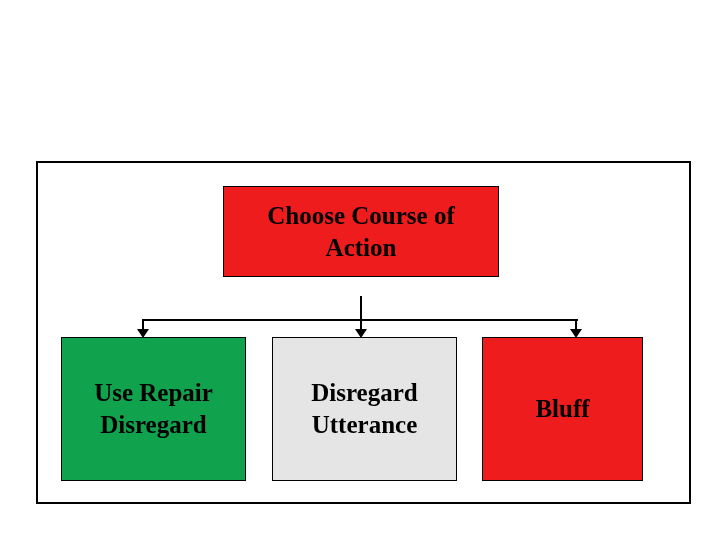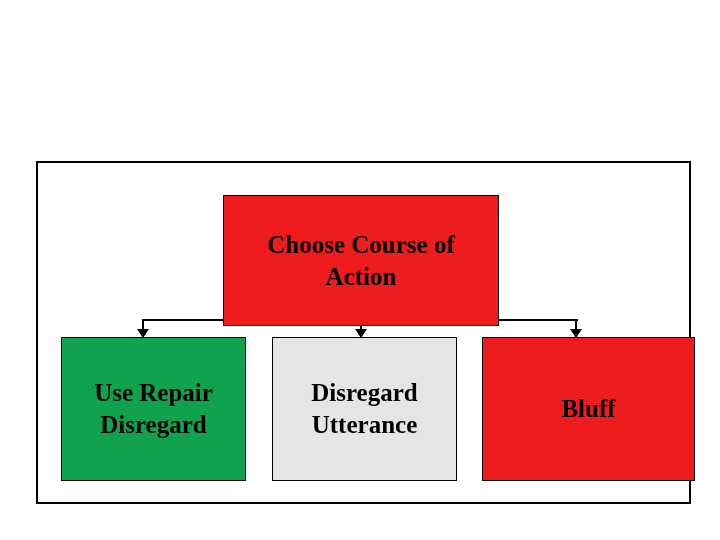--- a/index.html
+++ b/index.html
@@ -46,7 +46,7 @@
     box-sizing: border-box;
     white-space: pre-line;
   }
-  .node-root  { left: 223px; top: 195px; width: 276px; height: 131px; }
+  .node-root  { left: 223px; top: 186px; width: 276px; height: 91px; }
   .node-left  { left: 61px;  top: 337px; width: 185px; height: 144px; }
   .node-mid   { left: 272px; top: 337px; width: 185px; height: 144px; }
   .node-right { left: 482px; top: 337px; width: 213px; height: 144px; }

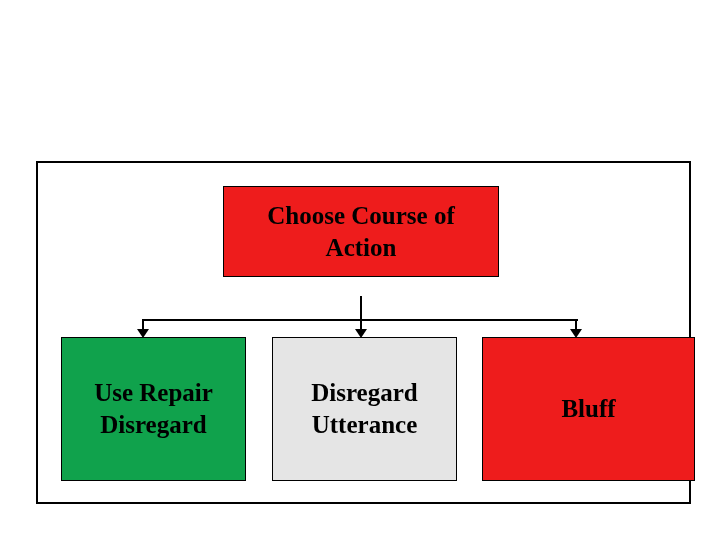--- a/index.html
+++ b/index.html
@@ -49,7 +49,7 @@
   .node-root  { left: 223px; top: 186px; width: 276px; height: 91px; }
   .node-left  { left: 61px;  top: 337px; width: 185px; height: 144px; }
   .node-mid   { left: 272px; top: 337px; width: 185px; height: 144px; }
-  .node-right { left: 482px; top: 337px; width: 213px; height: 144px; }
+  .node-right { left: 482px; top: 337px; width: 161px; height: 144px; }
   .line { position: absolute; background: #000; }
   .stem   { left: 360px; top: 296px; width: 2px;   height: 35px; }
   .hbar   { left: 142px; top: 319px; width: 436px; height: 2px;  }

